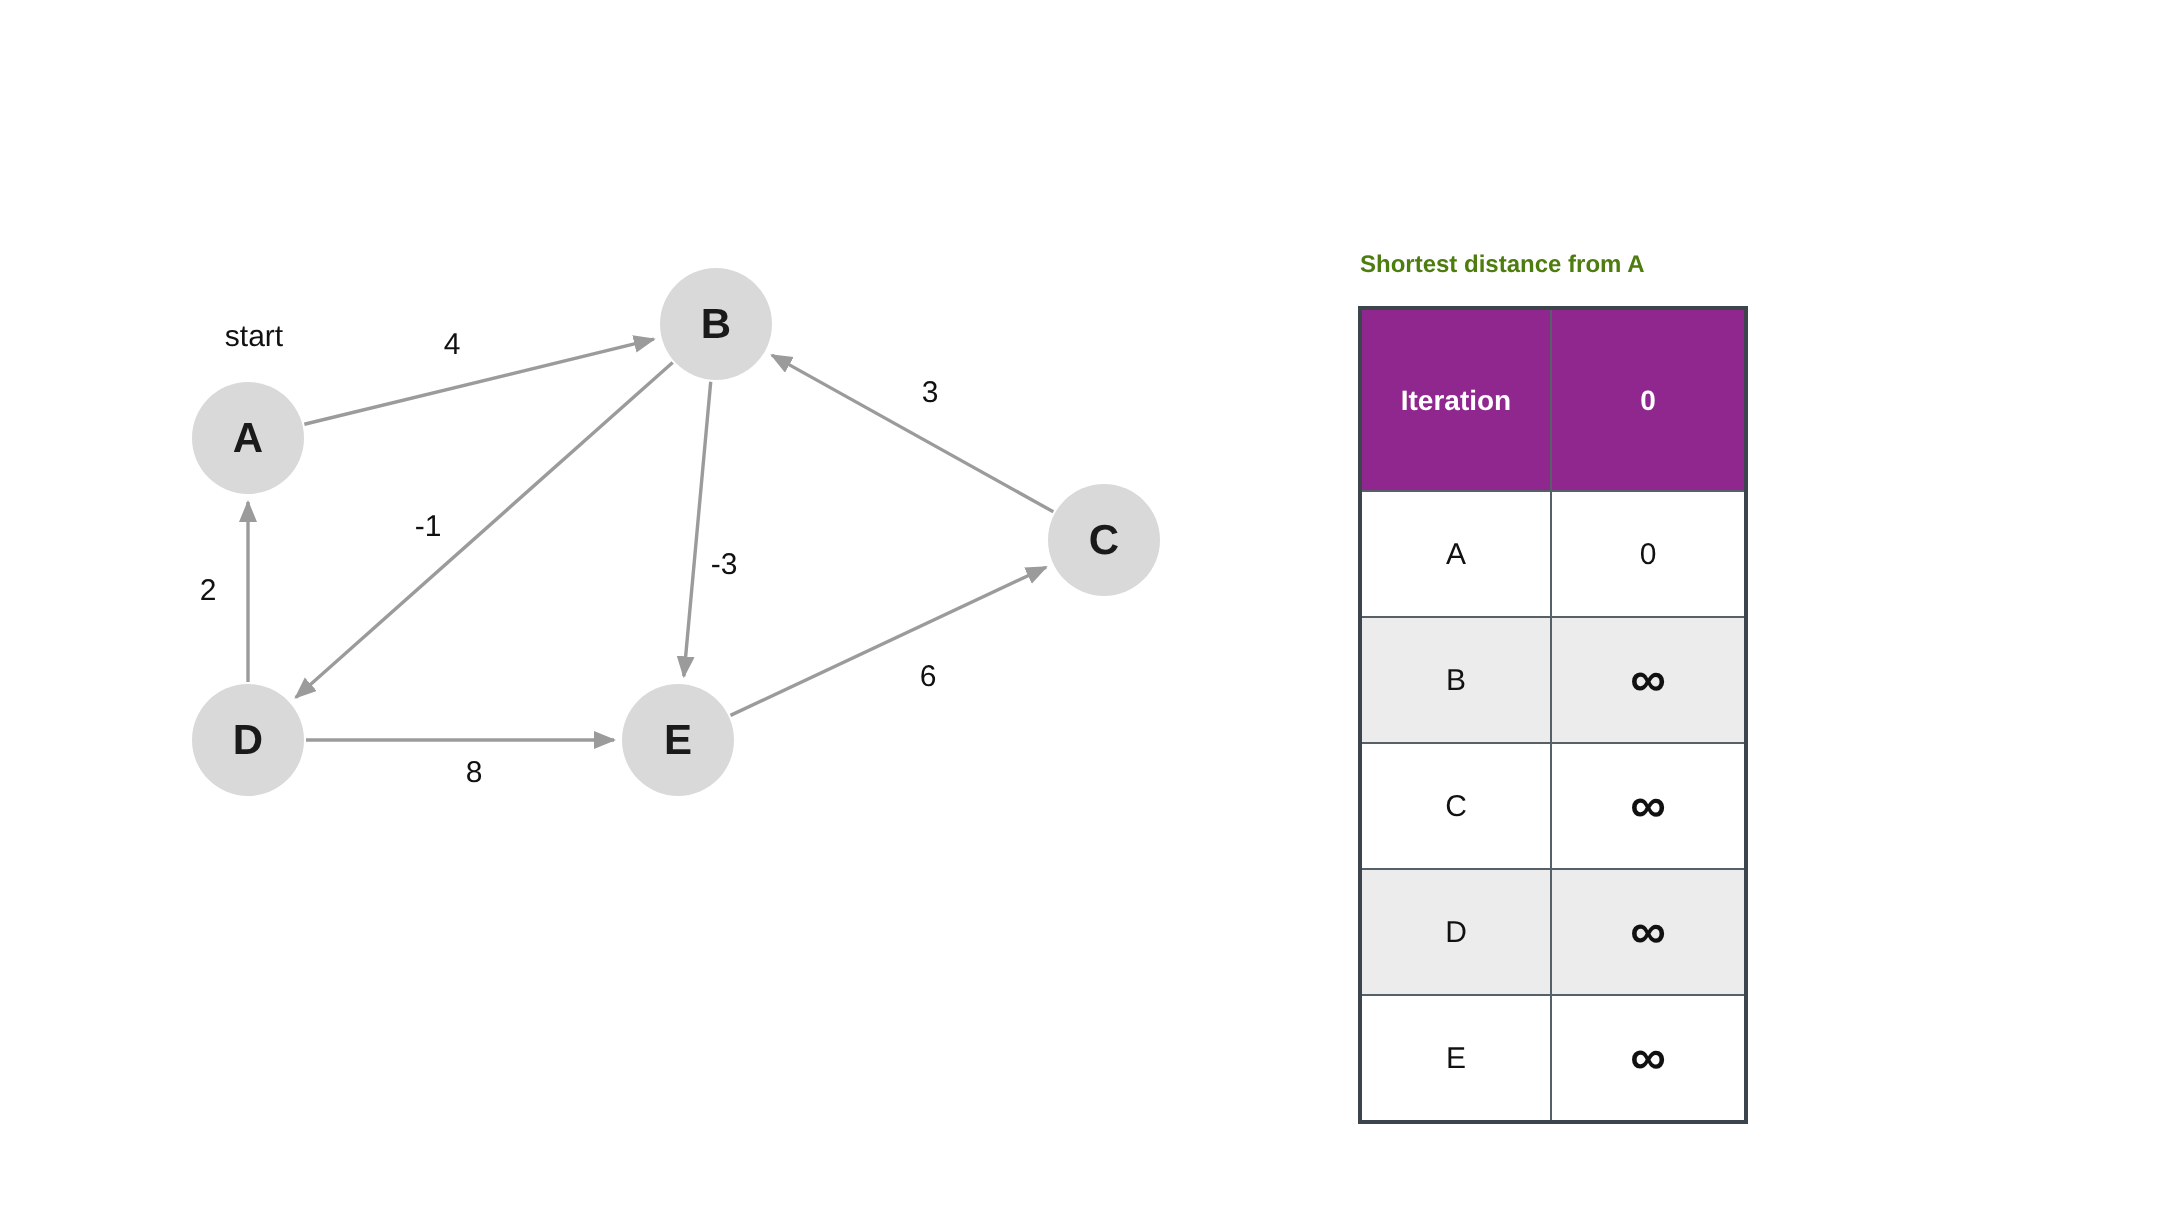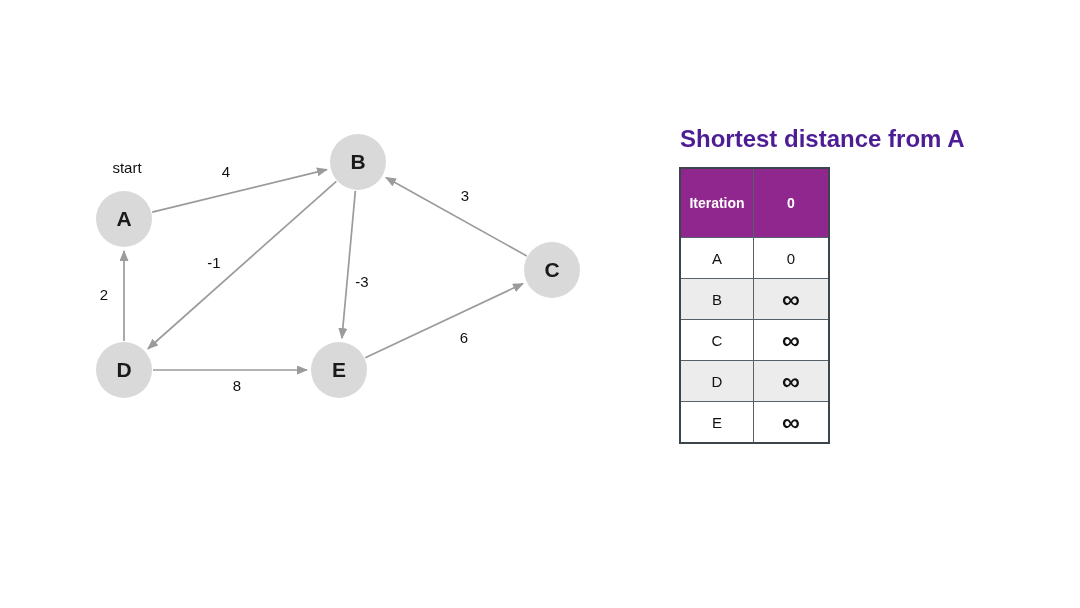--- a/index.html
+++ b/index.html
@@ -53,9 +53,9 @@
     width: 230px;
   }
   .panel-title {
-    font-size: 24px;
+    font-size: 12px;
     font-weight: 600;
-    color: #4c1d95;
+    color: #4d7c0f;
     letter-spacing: 0px;
     margin: 0 0 14px 1px;
     white-space: nowrap;

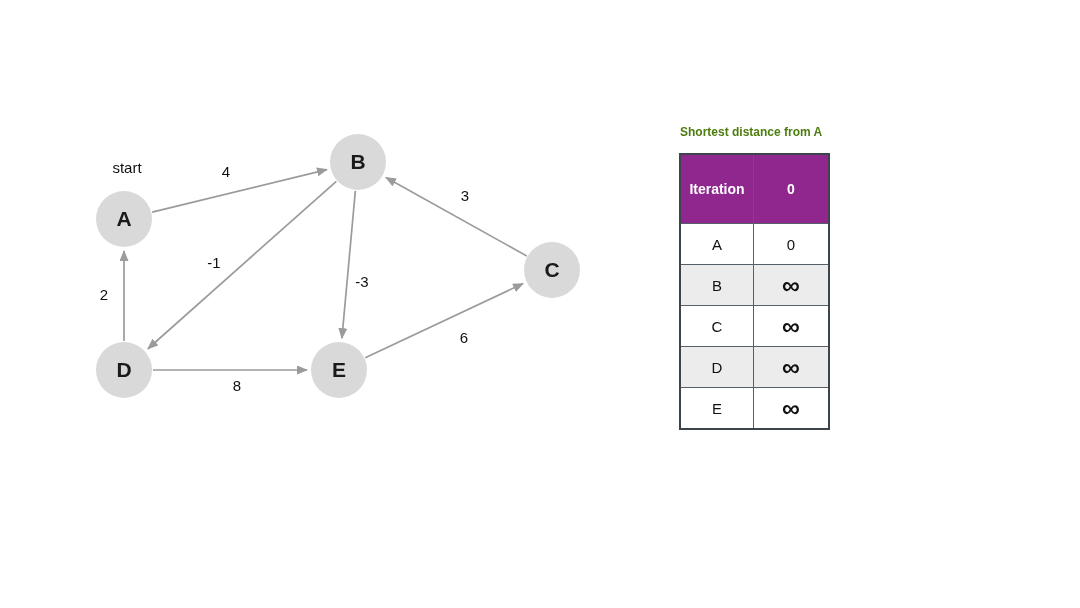--- a/index.html
+++ b/index.html
@@ -69,7 +69,7 @@
     border: 1px solid #556069;
     text-align: center;
     vertical-align: middle;
-    padding: 1px;
+    padding: 12px;
   }
   table.dist th {
     background: #90278e;

